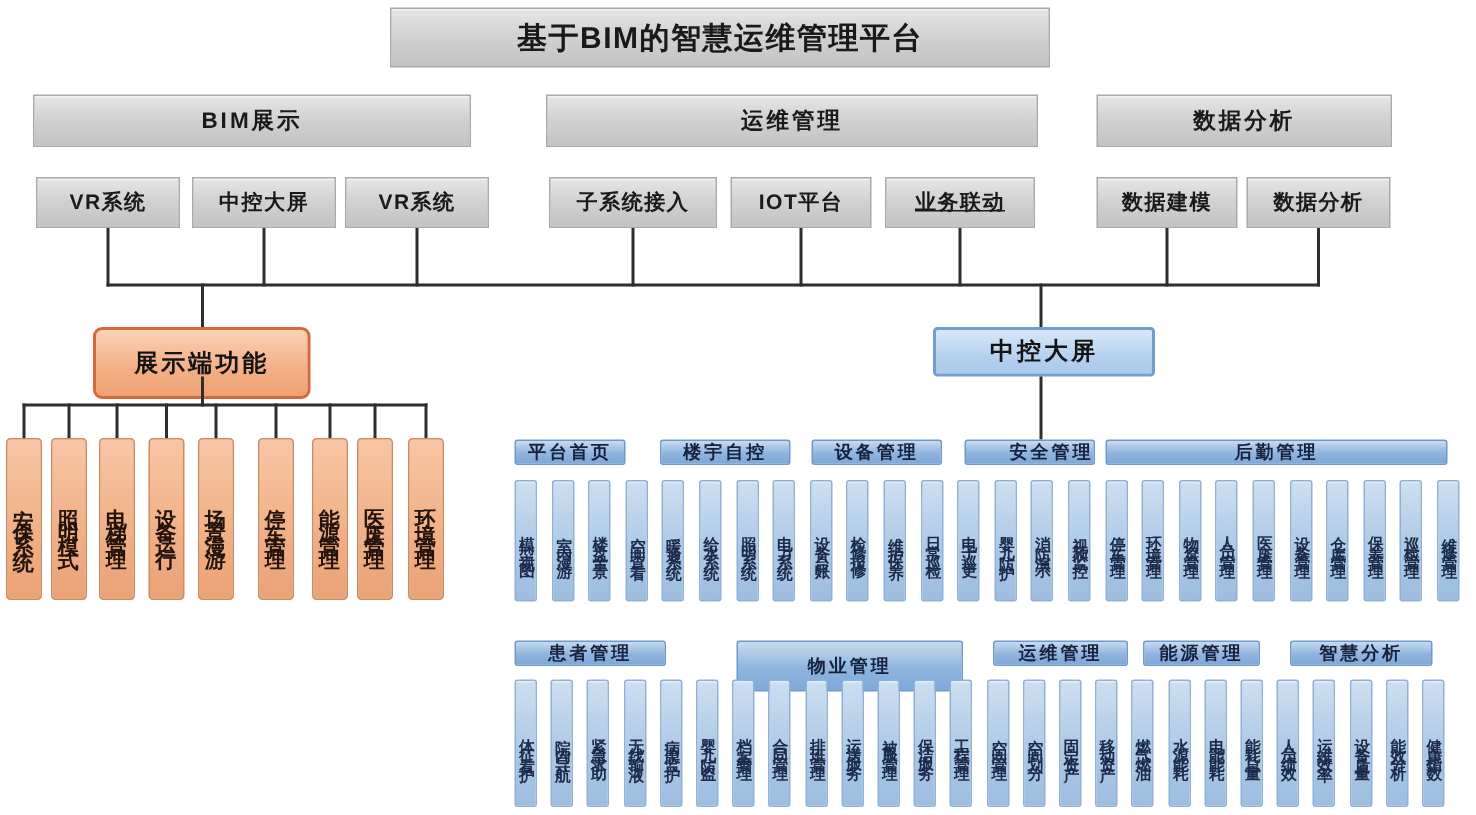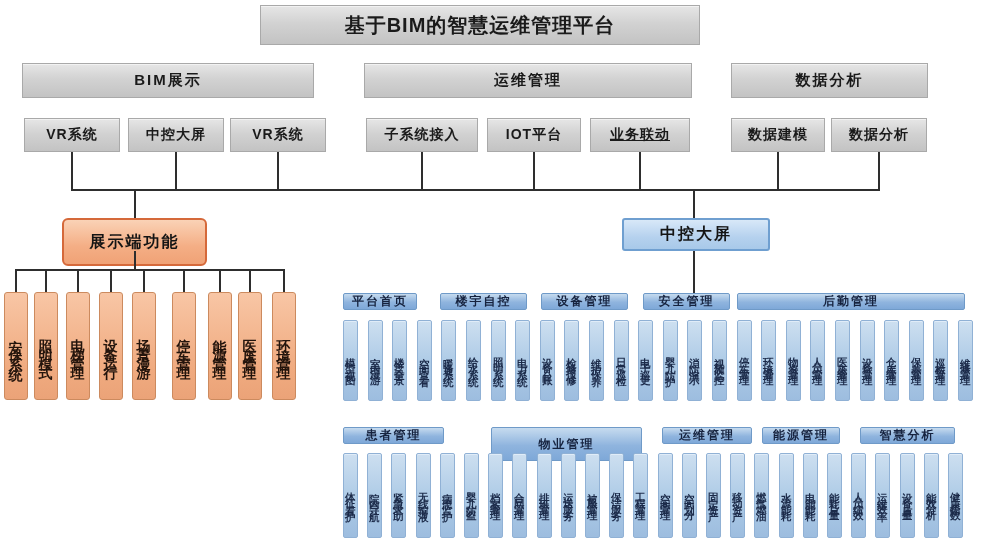--- a/index.html
+++ b/index.html
@@ -177,7 +177,7 @@
       <div class="vbox blue-item" style="left: 614px; top: 320px; width: 15px; height: 81px;">
         <span>日常巡检</span>
       </div>
-      <div class="box blue-header" style="left: 643px; top: 293px; width: 87px; height: 17px;">
+      <div class="box blue-header" style="left: 643px; top: 293px; width: 87px; height: 17px; justify-content: flex-end;">
         <span>安全管理</span>
       </div>
       <div class="vbox blue-item" style="left: 638px; top: 320px; width: 15px; height: 81px;">

